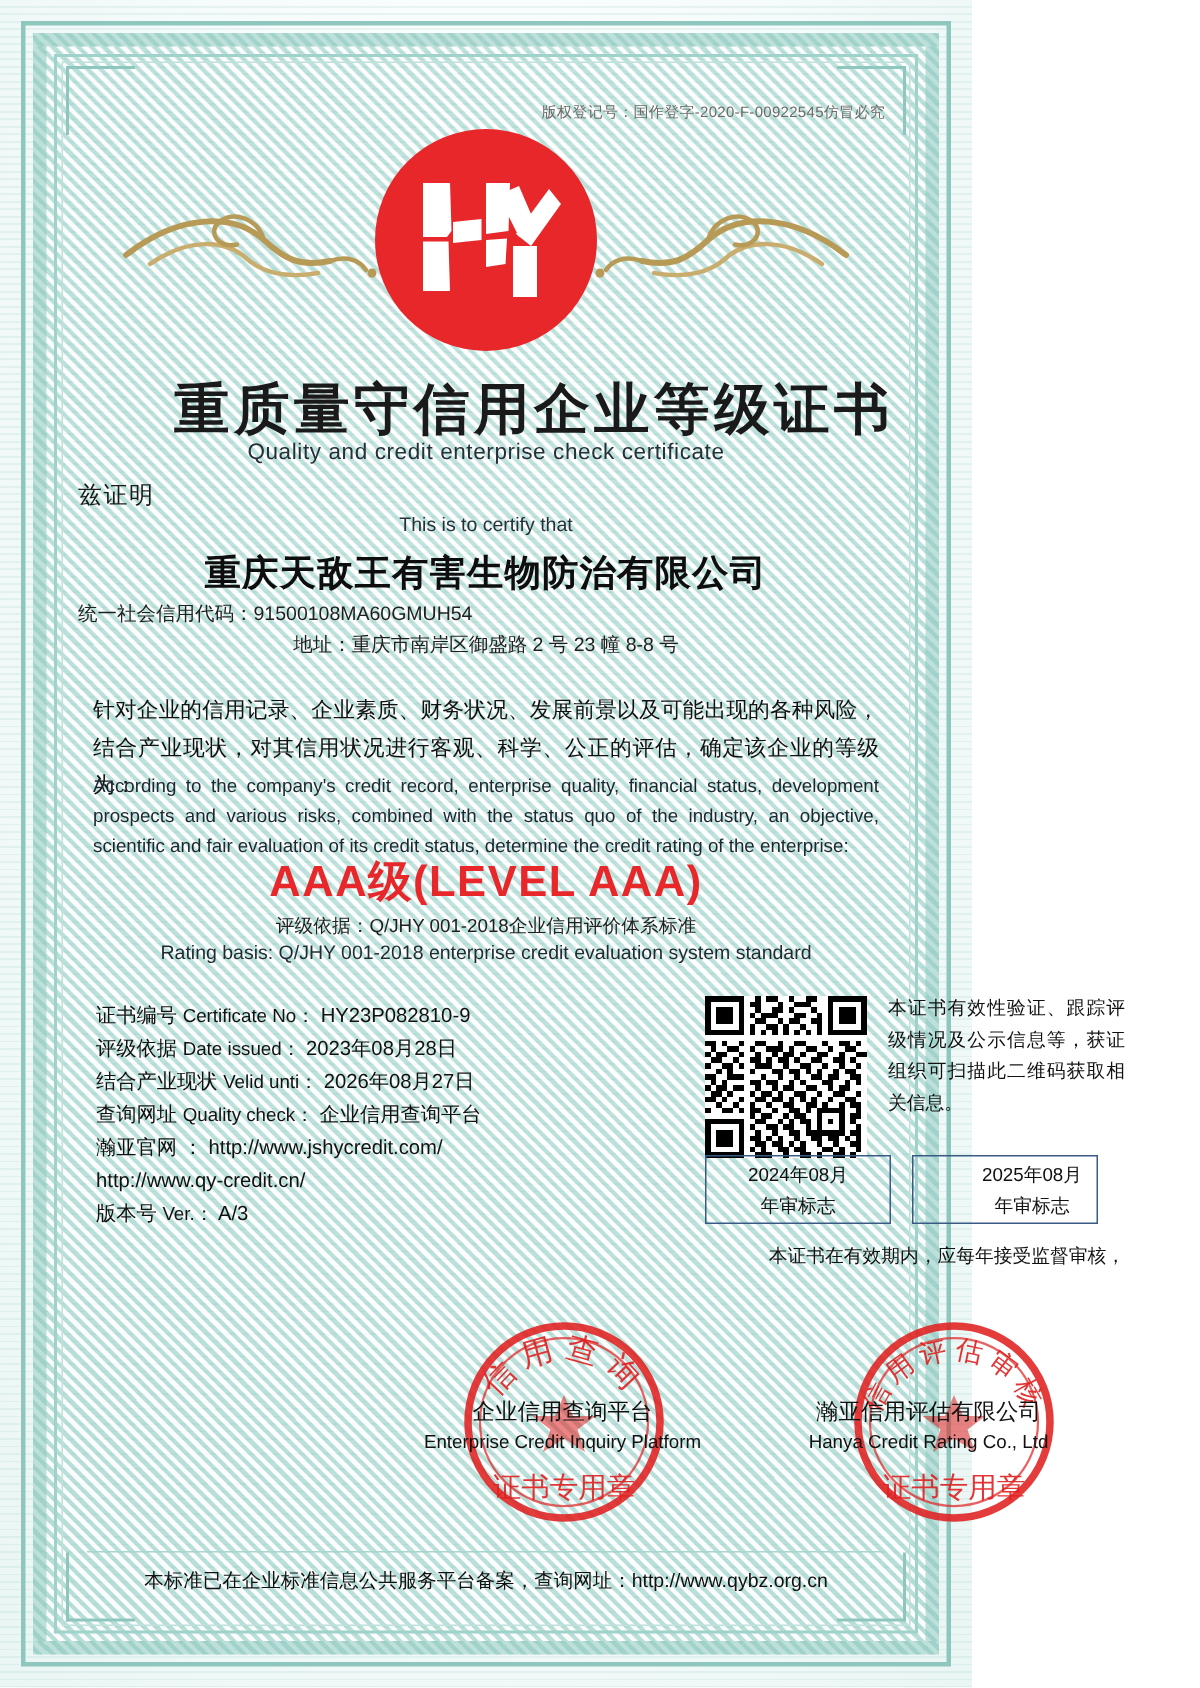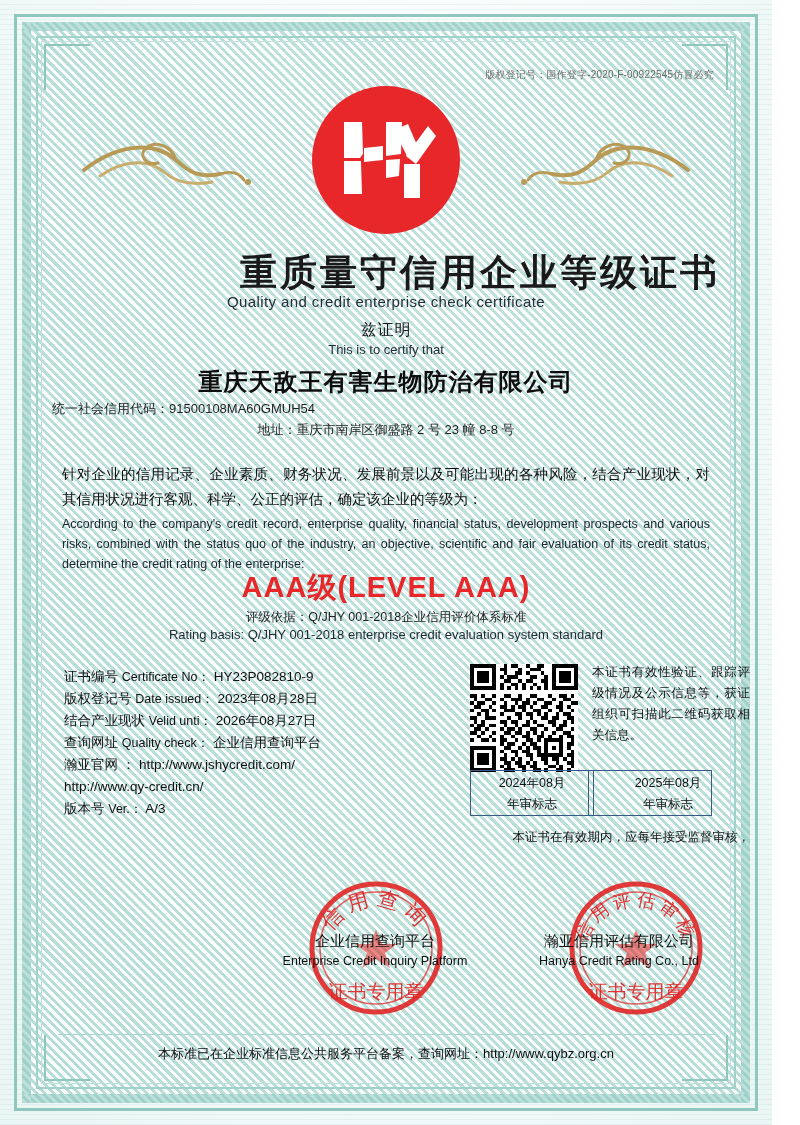--- a/index.html
+++ b/index.html
@@ -19,7 +19,7 @@
   #certificate {
     position: absolute;
     left: 0; top: 0;
-    width: 772px; height: 1125px;
+    width: 648px; height: 1125px;
     background:
       repeating-linear-gradient(0deg,
         rgba(150,200,195,0.17) 0px,

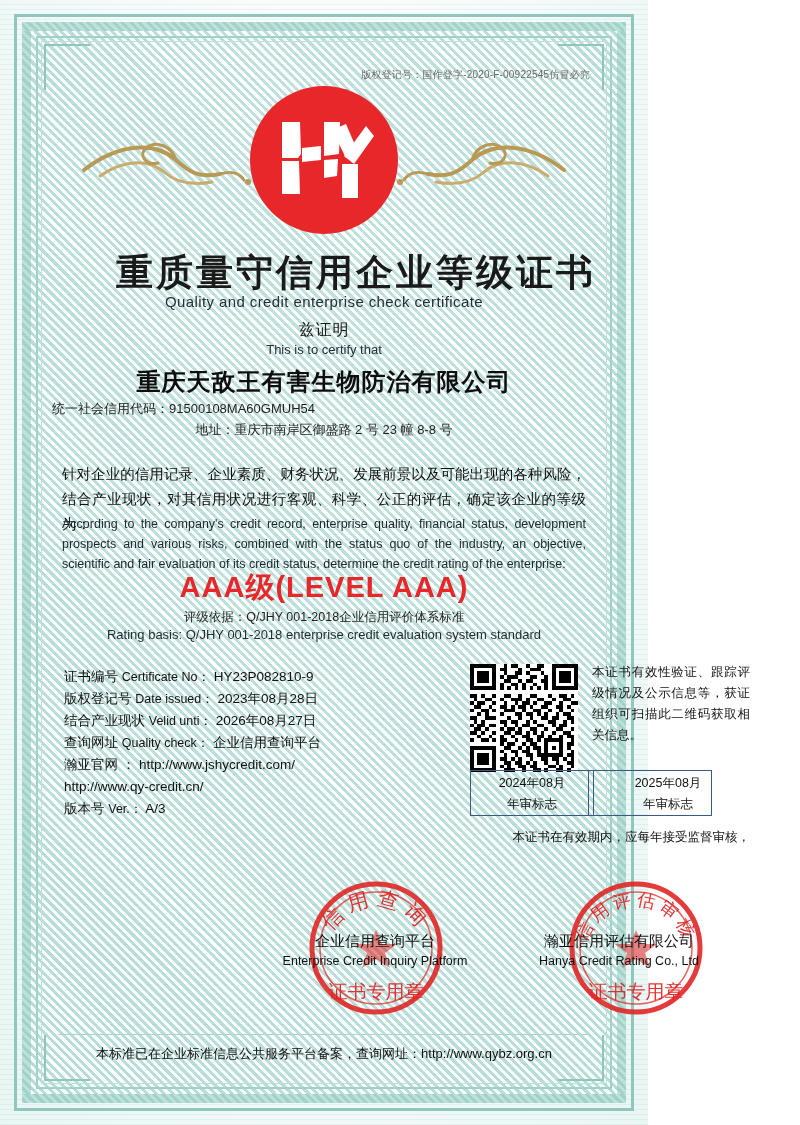--- a/index.html
+++ b/index.html
@@ -140,7 +140,7 @@
     position: absolute;
     top: 268px;
     left: 0; right: 0;
-    text-align: center;
+    text-align: left;
     font-size: 16px;
     color: #1a1a1a;
     letter-spacing: 1px;

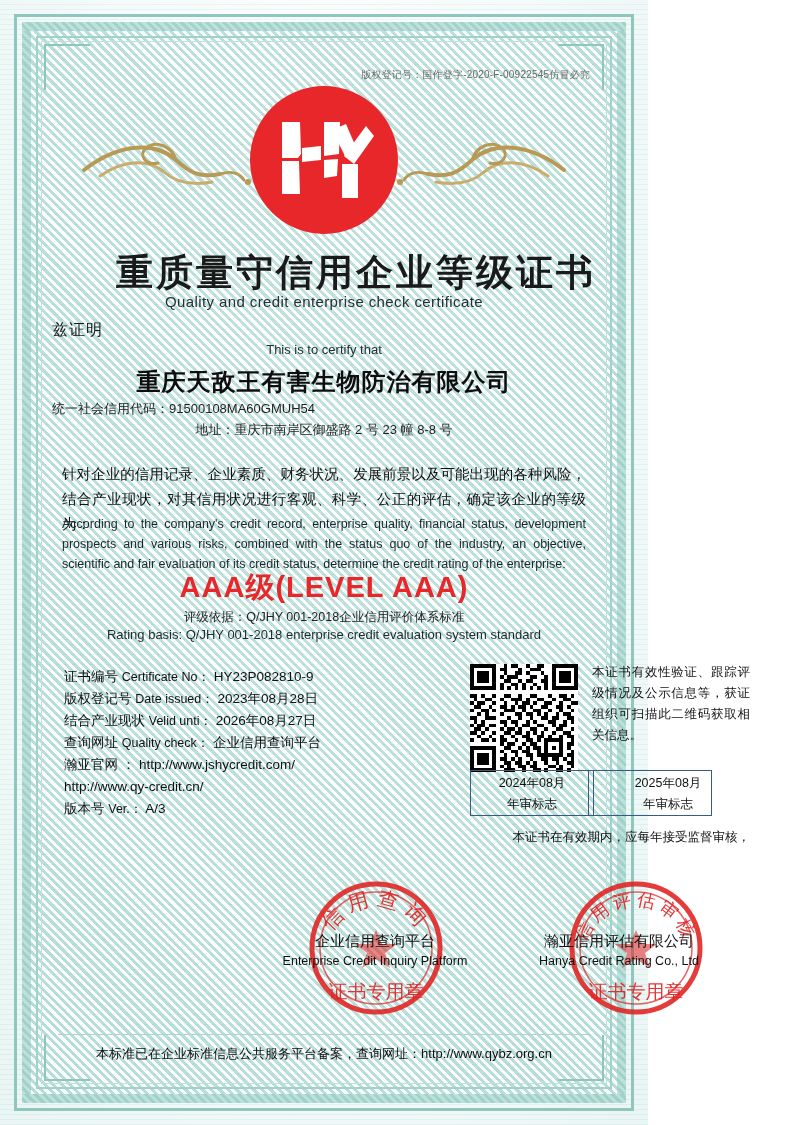--- a/index.html
+++ b/index.html
@@ -404,7 +404,7 @@
         <span>HY23P082810-9</span>
       </div>
       <div class="row">
-        <span>版权登记号</span>
+        <span>评级依据</span>
         <span class="lbl-en">Date issued：</span>
         <span>2023年08月28日</span>
       </div>

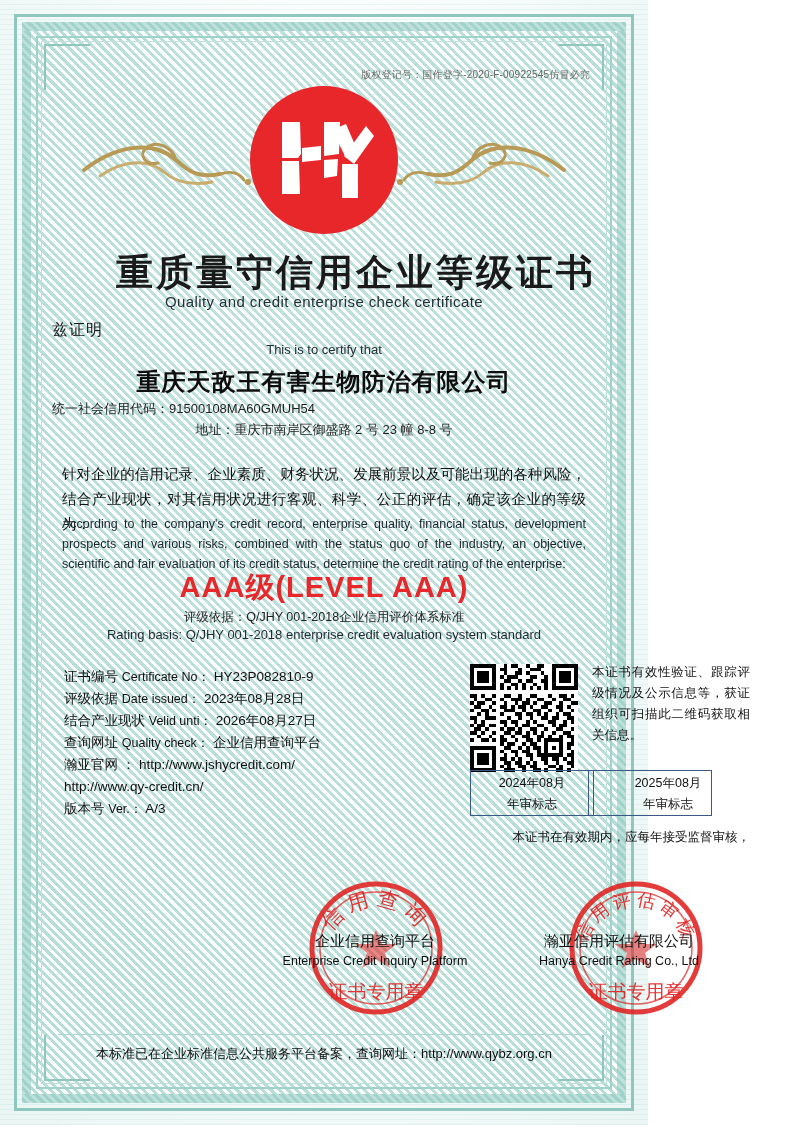--- a/index.html
+++ b/index.html
@@ -275,7 +275,7 @@
     padding-top: 2px;
   }
   .yearbox.b1 { left: 418px; }
-  .yearbox.b2 { left: 536px; padding-left: 36px; }
+  .yearbox.b2 { left: 556px; padding-left: 36px; }
 
   .footnote {
     position: absolute;

